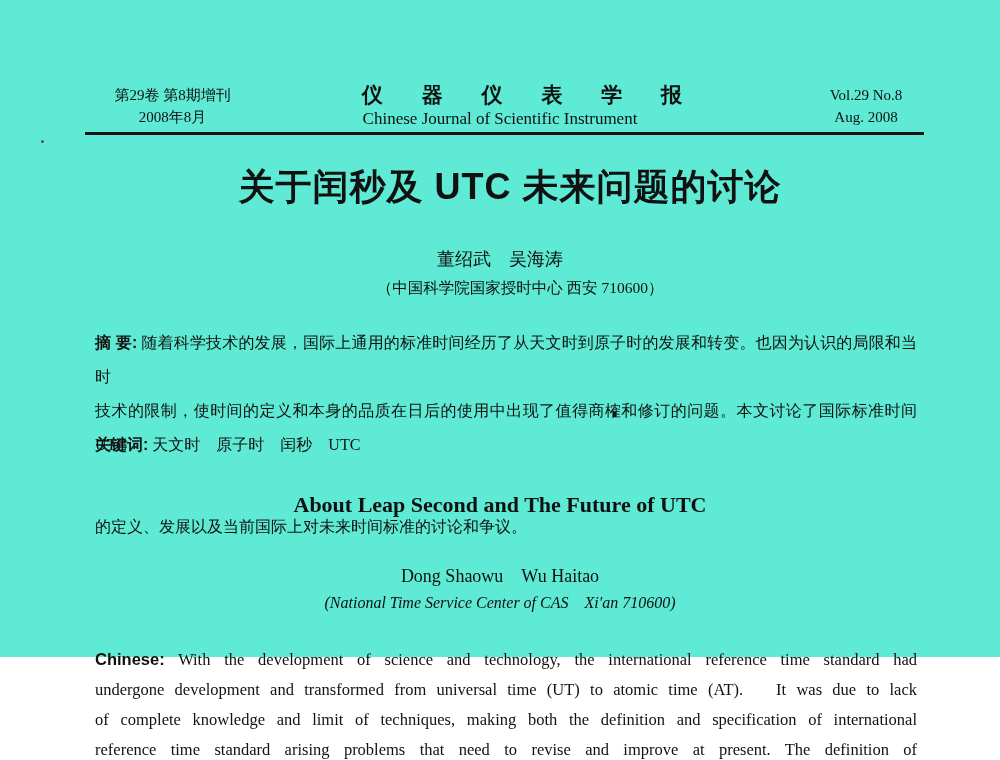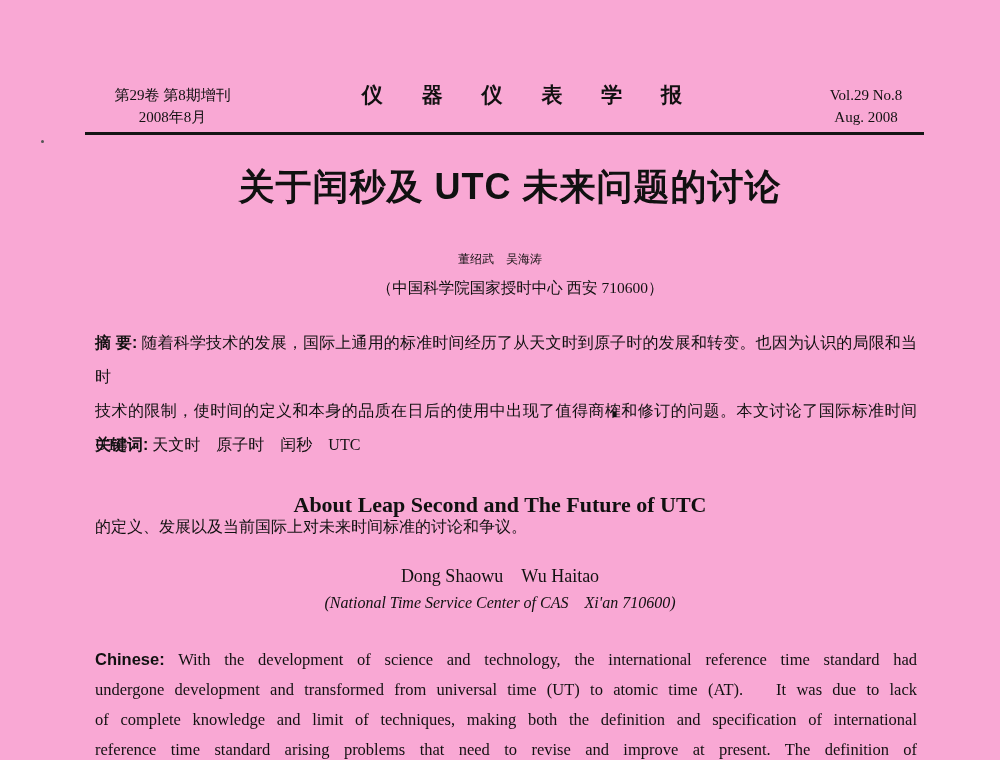--- a/index.html
+++ b/index.html
@@ -10,7 +10,7 @@
     font-family: "Liberation Serif", "DejaVu Serif", serif;
     color: #111111;
   }
-  .page { position: relative; width: 1000px; height: 760px; background: #f9a8d4; }
+  .page { position: relative; width: 1000px; height: 657px; background: #5eead4; }
 
   
   .hdr-left {

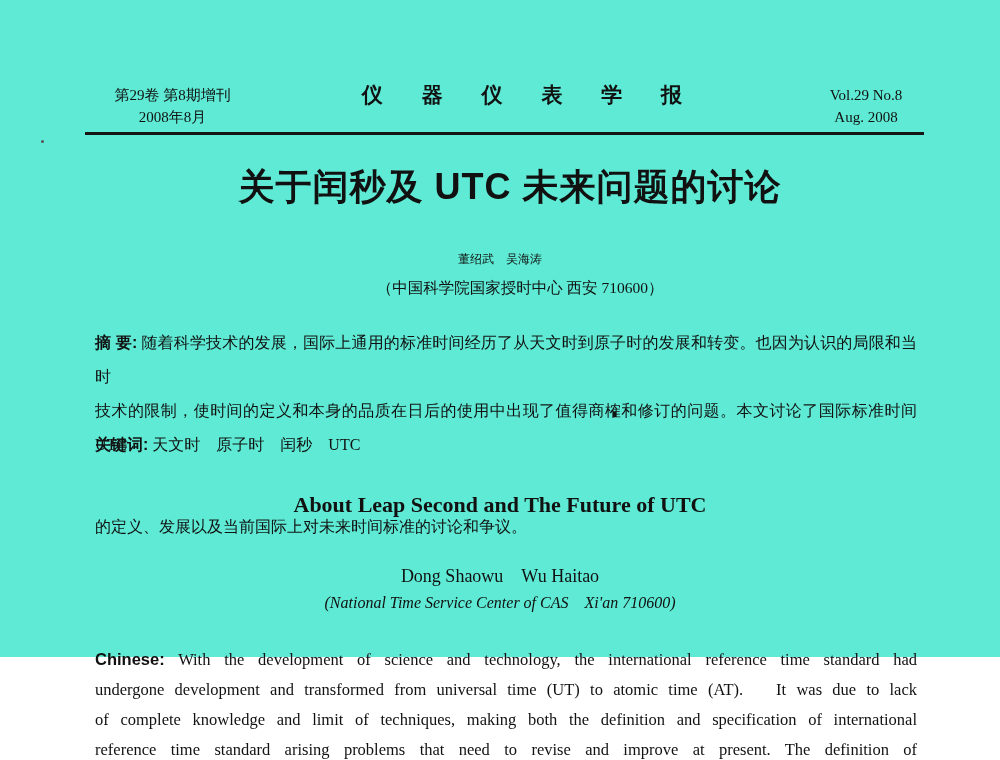--- a/index.html
+++ b/index.html
@@ -103,6 +103,7 @@
 
   <div class="hdr-center">
     <div class="journal-cn"><span>仪器仪表学报</span></div>
+    <div class="journal-en">Chinese Journal of Scientific Instrument</div>
   </div>
 
   <div class="hdr-right">

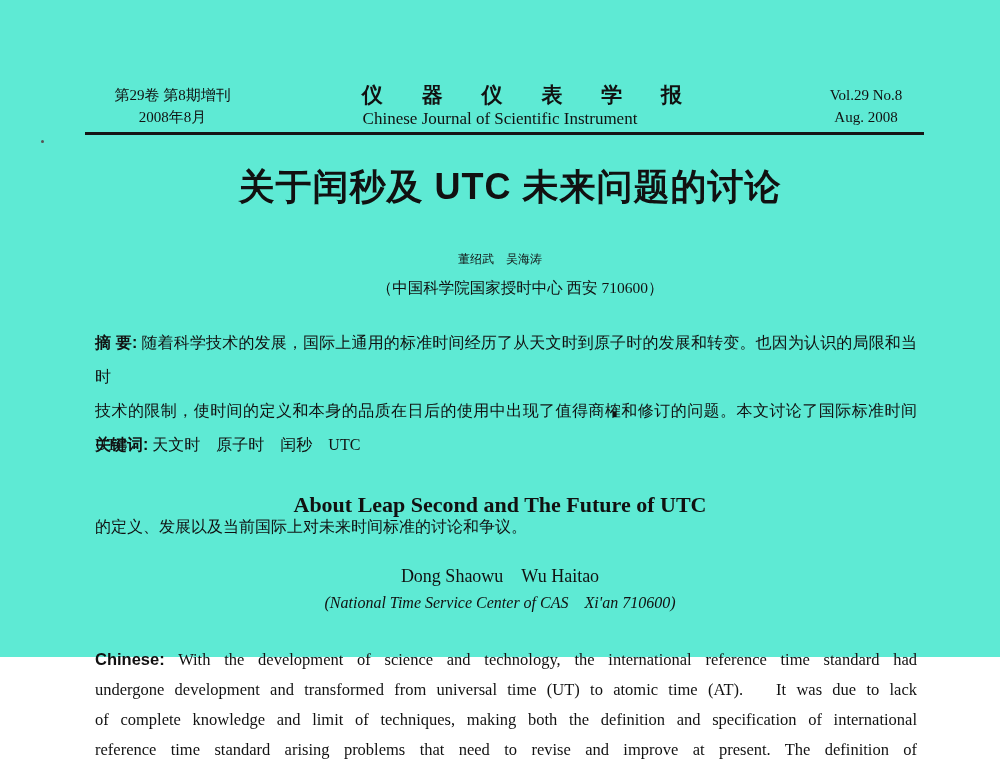--- a/index.html
+++ b/index.html
@@ -49,7 +49,7 @@
   }
   .authors-cn {
     position: absolute; left: 0; right: 0; top: 247px;
-    text-align: center; font-size: 12px; line-height: 24px;
+    text-align: center; font-size: 18px; line-height: 24px;
   }
   .affil-cn {
     position: absolute; left: 0; right: 0; top: 277px;

